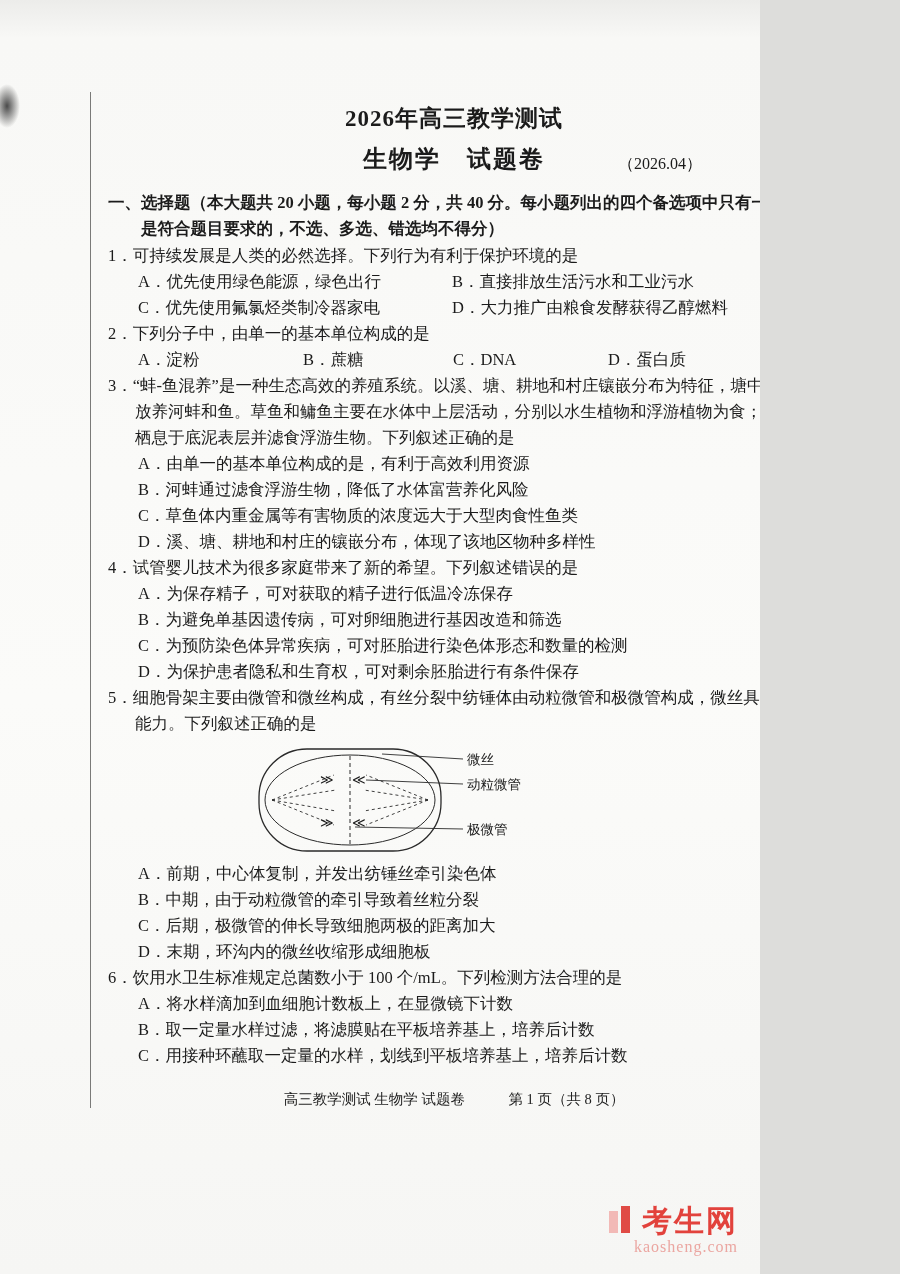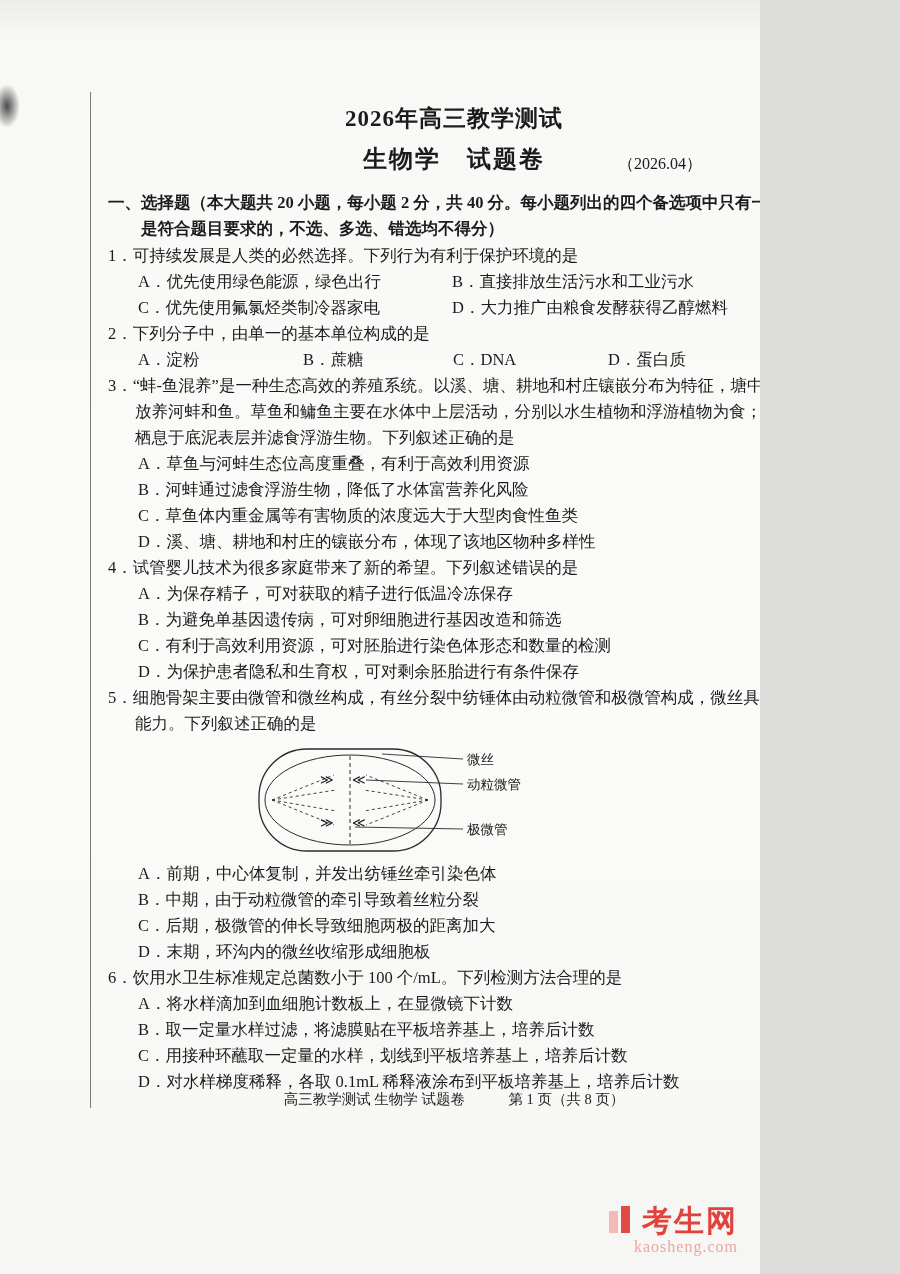--- a/index.html
+++ b/index.html
@@ -96,7 +96,7 @@
 
     <div class="question">
       <p class="stem"><span>3．</span><span>“蚌-鱼混养”是一种生态高效的养殖系统。以溪、塘、耕地和村庄镶嵌分布为特征，塘中同时放养河蚌和鱼。草鱼和鳙鱼主要在水体中上层活动，分别以水生植物和浮游植物为食；河蚌栖息于底泥表层并滤食浮游生物。下列叙述正确的是</span></p>
-      <p class="opt">A．草鱼与河蚌生态位高度重叠，有利于高效利用资源</p>
+      <p class="opt">A．由单一的基本单位构成的是，有利于高效利用资源</p>
       <p class="opt">B．河蚌通过滤食浮游生物，降低了水体富营养化风险</p>
       <p class="opt">C．草鱼体内重金属等有害物质的浓度远大于大型肉食性鱼类</p>
       <p class="opt">D．溪、塘、耕地和村庄的镶嵌分布，体现了该地区物种多样性</p>

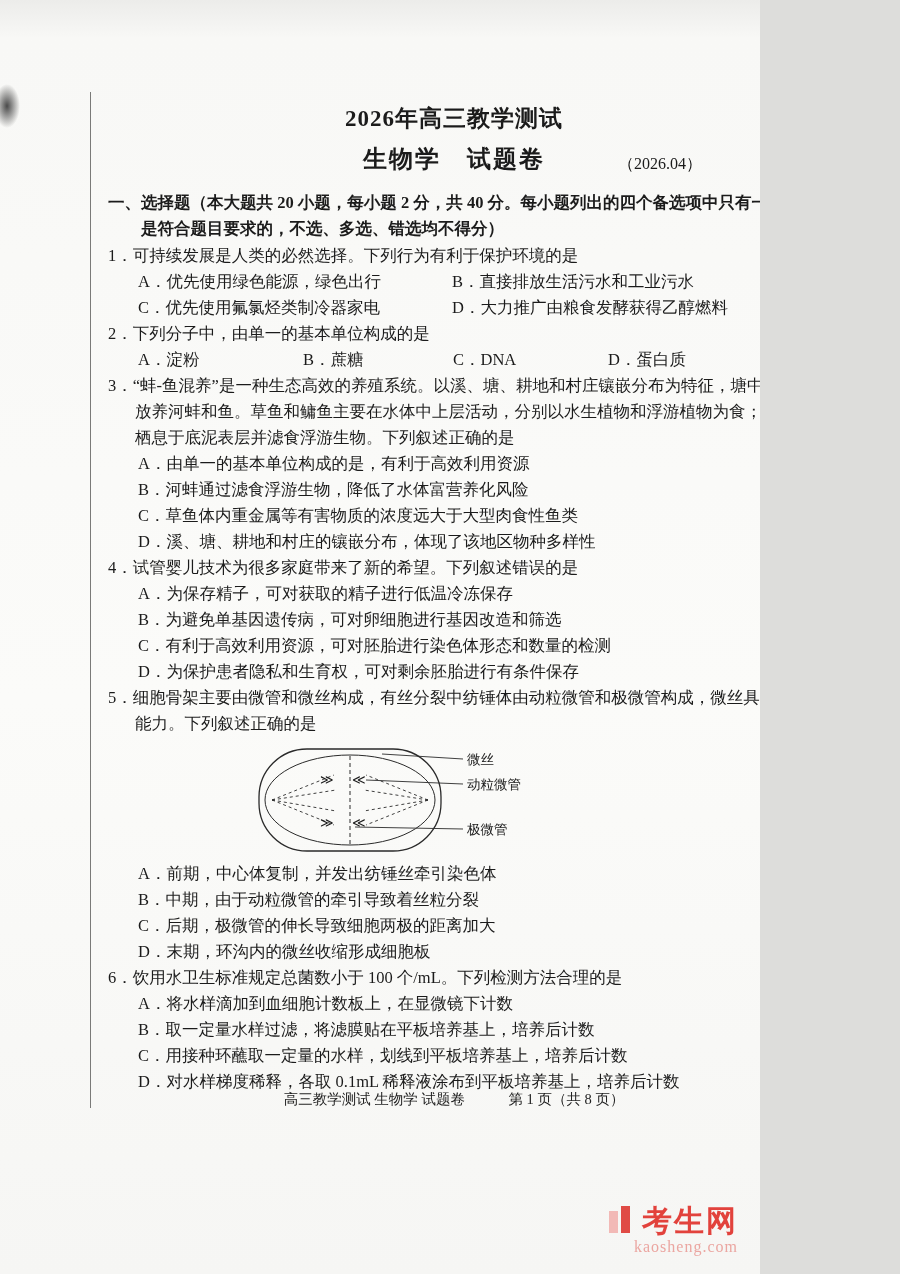--- a/index.html
+++ b/index.html
@@ -106,7 +106,7 @@
       <p class="stem"><span>4．</span><span>试管婴儿技术为很多家庭带来了新的希望。下列叙述错误的是</span></p>
       <p class="opt">A．为保存精子，可对获取的精子进行低温冷冻保存</p>
       <p class="opt">B．为避免单基因遗传病，可对卵细胞进行基因改造和筛选</p>
-      <p class="opt">C．有利于高效利用资源，可对胚胎进行染色体形态和数量的检测</p>
+      <p class="opt">C．为预防染色体异常疾病，可对胚胎进行染色体形态和数量的检测</p>
       <p class="opt">D．为保护患者隐私和生育权，可对剩余胚胎进行有条件保存</p>
     </div>
 

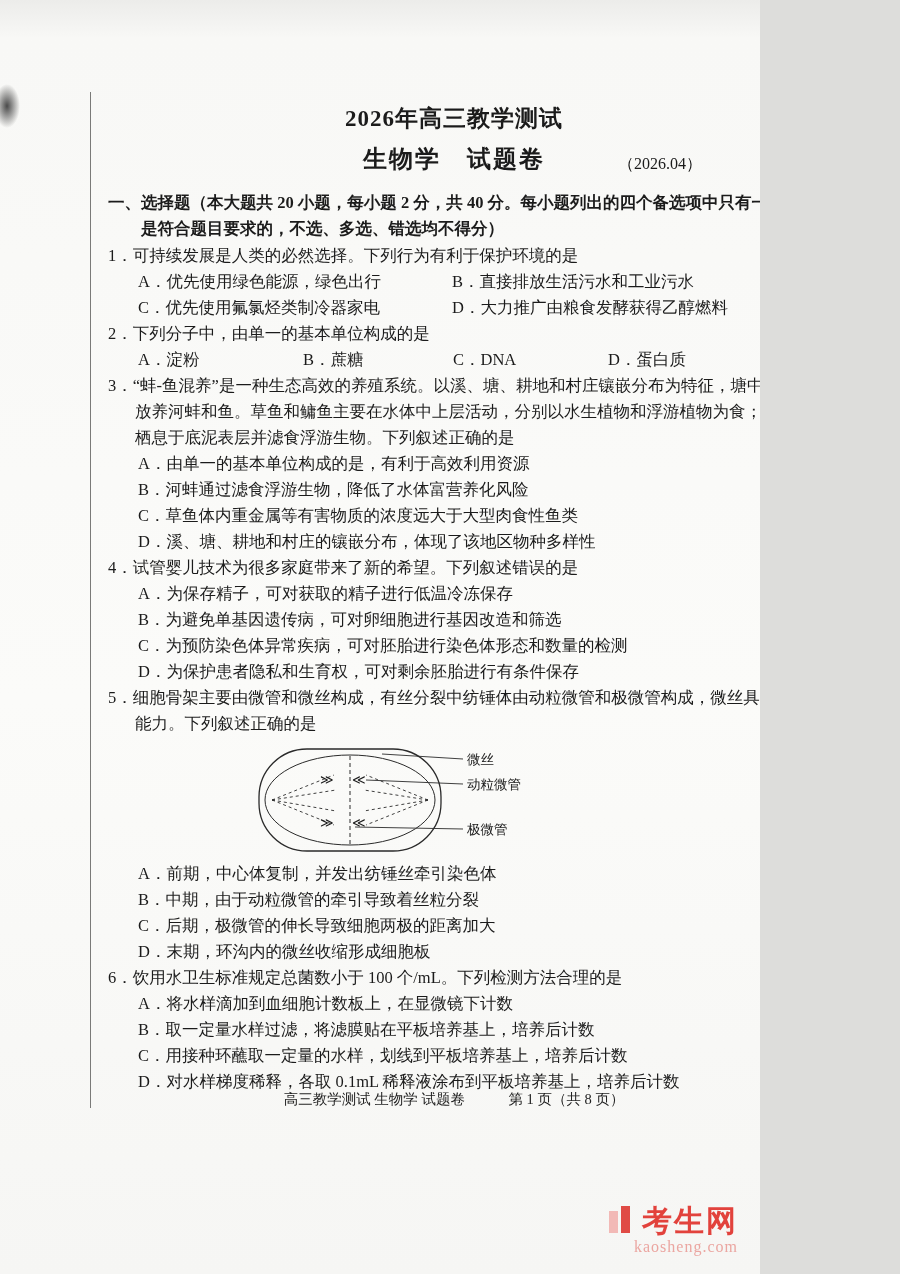--- a/index.html
+++ b/index.html
@@ -158,7 +158,6 @@
       <p class="opt">A．将水样滴加到血细胞计数板上，在显微镜下计数</p>
       <p class="opt">B．取一定量水样过滤，将滤膜贴在平板培养基上，培养后计数</p>
       <p class="opt">C．用接种环蘸取一定量的水样，划线到平板培养基上，培养后计数</p>
-      <p class="opt">D．对水样梯度稀释，各取 0.1mL 稀释液涂布到平板培养基上，培养后计数</p>
     </div>
 
   </div>

